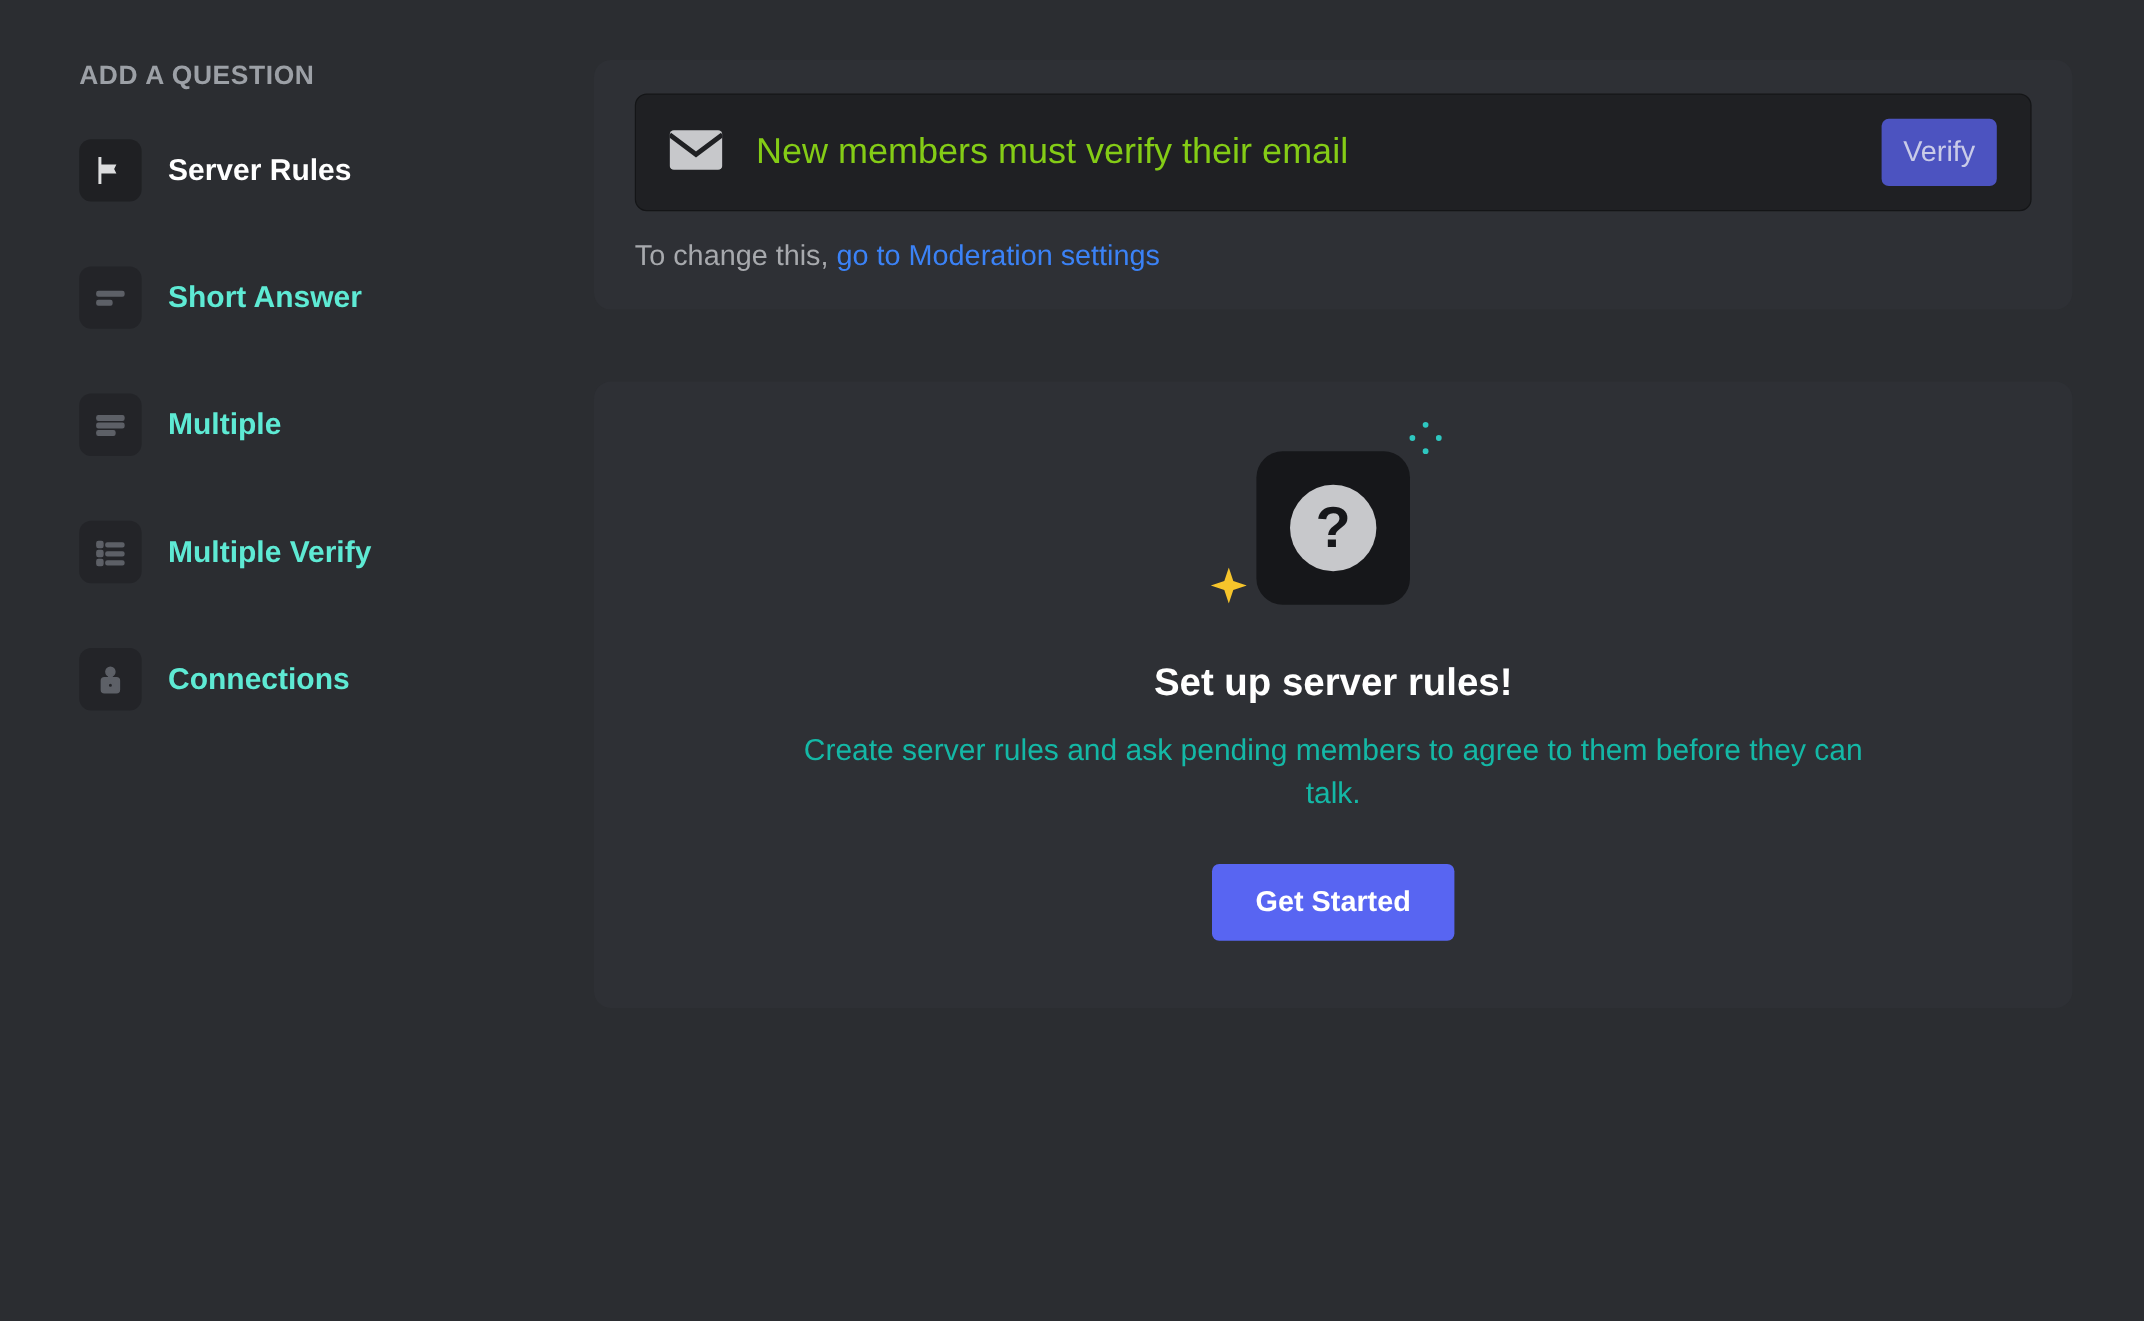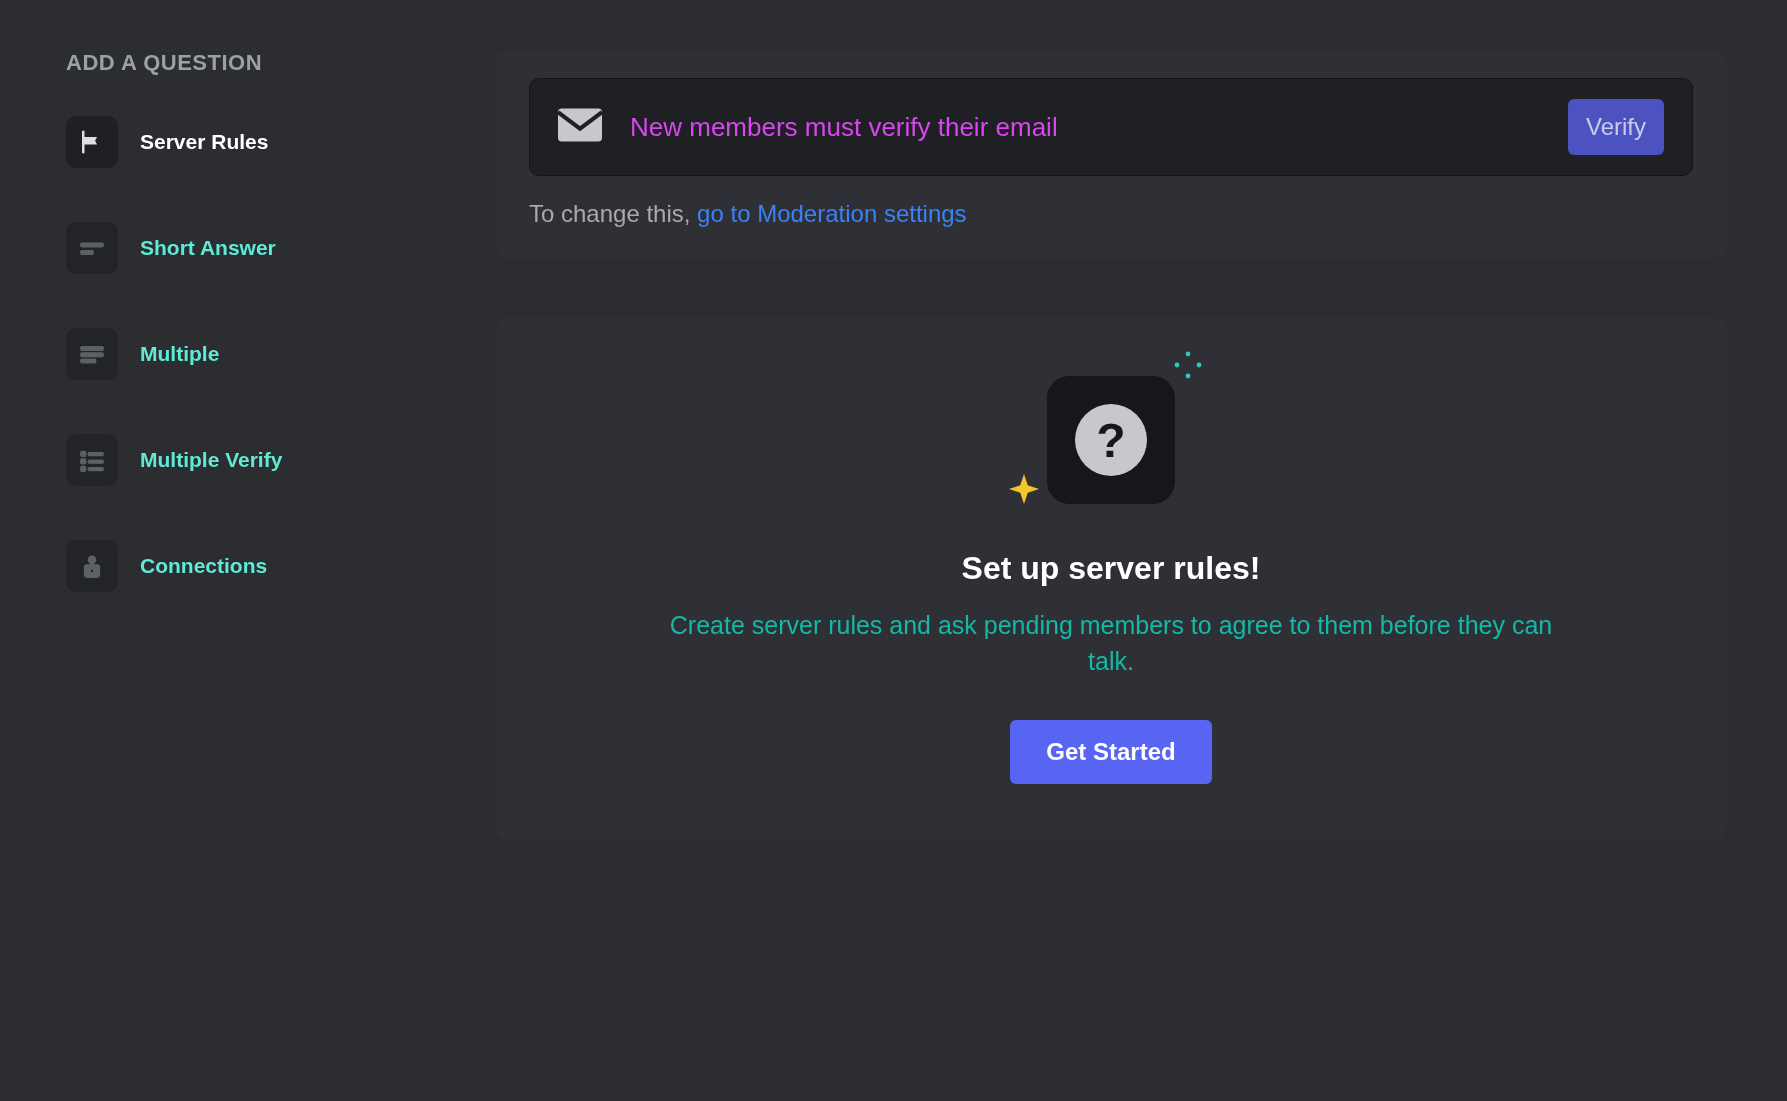--- a/index.html
+++ b/index.html
@@ -49,7 +49,7 @@
     .sidebar-item.active .icon-box { background: #1f2023; }
     .sidebar-item:not(.active) .icon-box { background: #232428; }
     .sidebar-item .label {
-      font-size: 21px;
+      font-size: 25px;
       font-weight: 600;
     }
     .sidebar-item.active .label { color: #ffffff; }

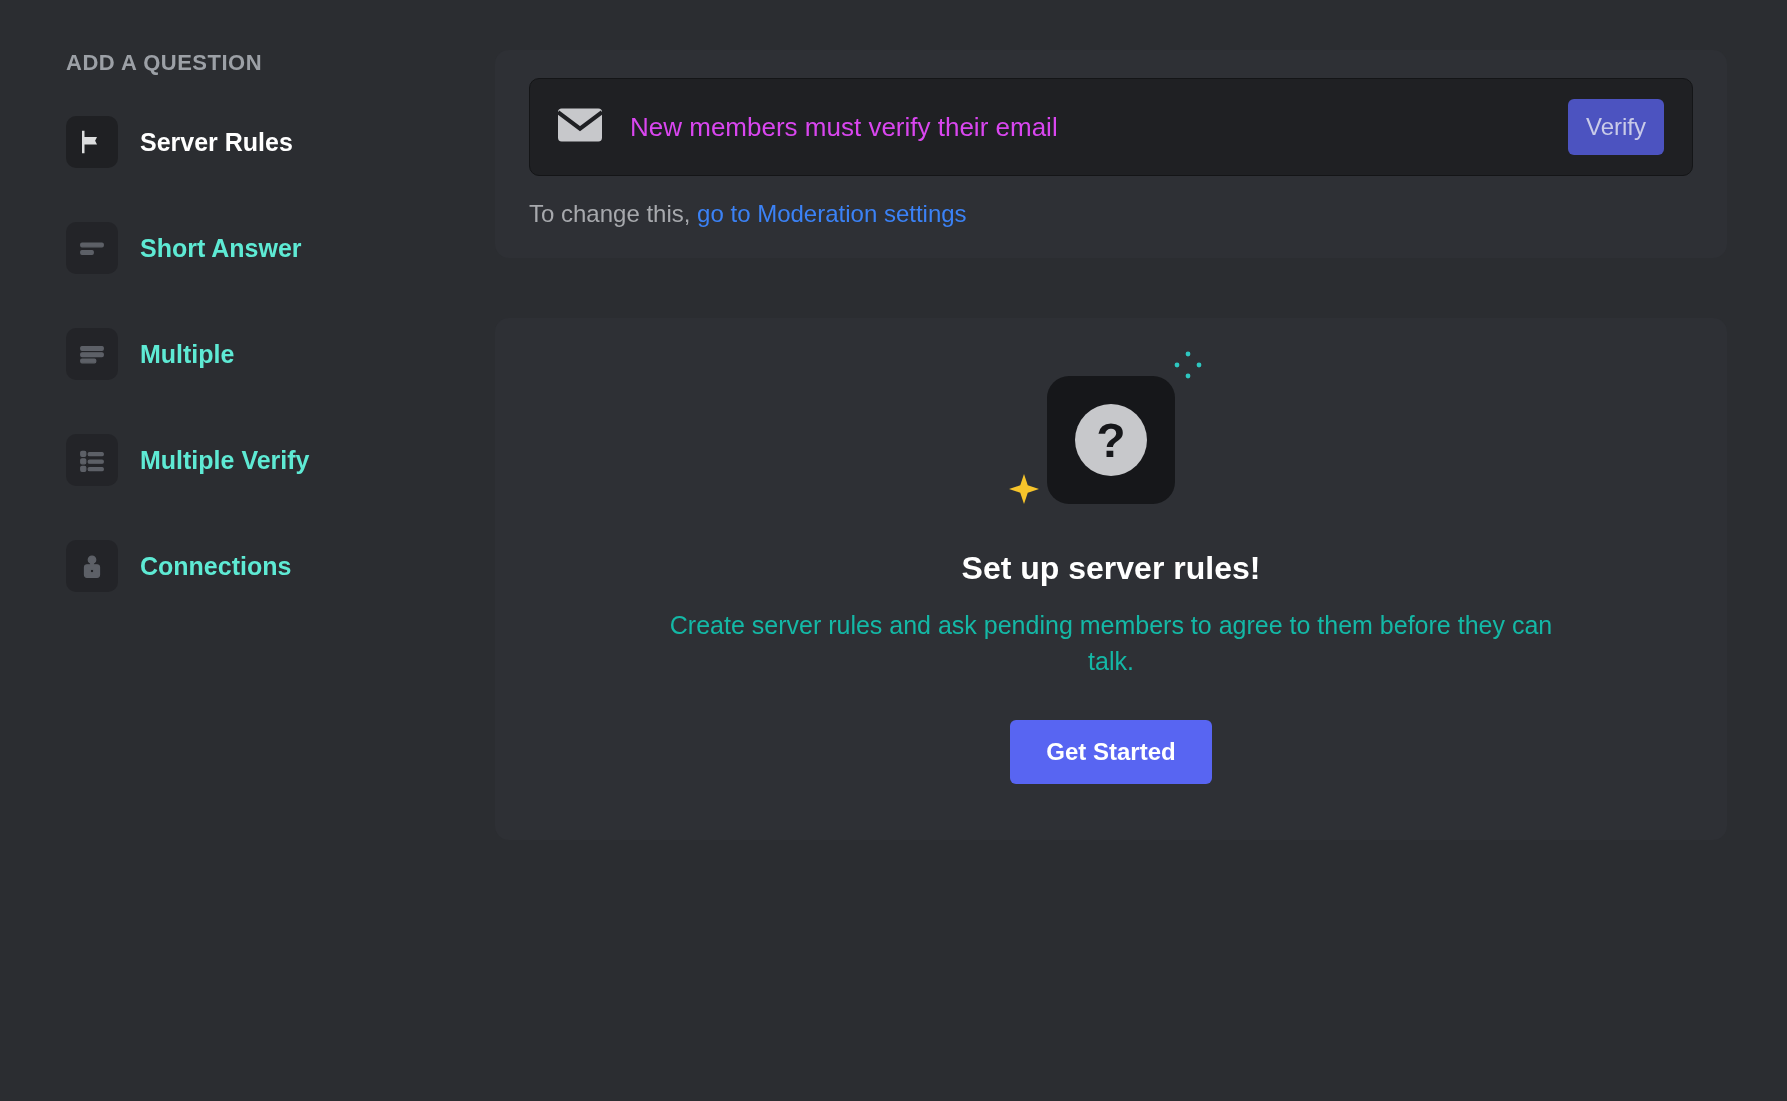--- a/index.html
+++ b/index.html
@@ -81,8 +81,8 @@
     .verify-row .mail-icon { flex-shrink: 0; }
     .verify-row .verify-text {
       flex: 1;
-      font-size: 26px;
-      color: #d946ef;
+      font-size: 30px;
+      color: #84cc16;
       font-weight: 400;
     }
     .verify-btn {

